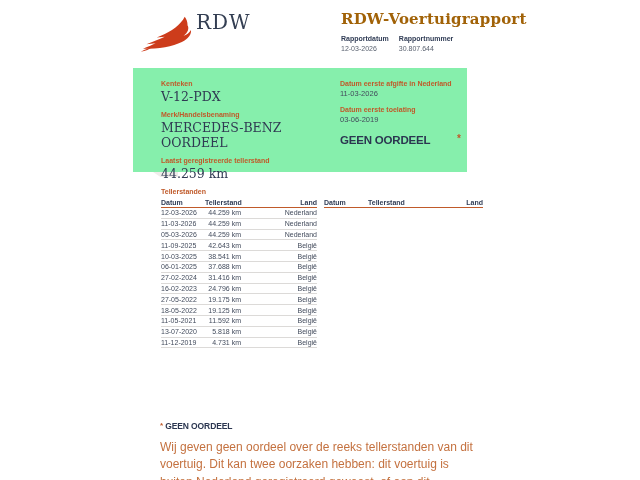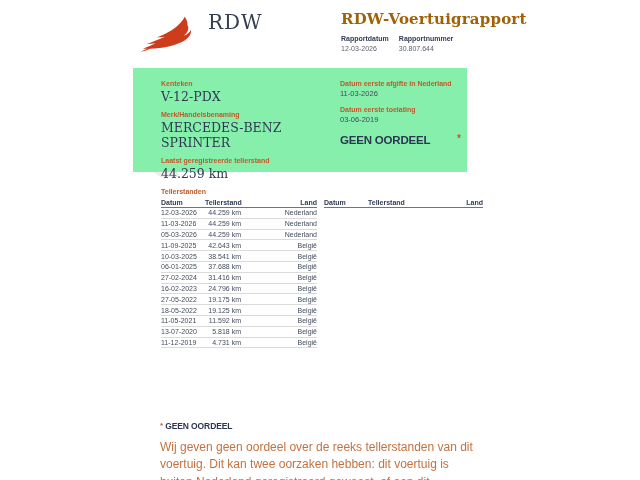--- a/index.html
+++ b/index.html
@@ -19,7 +19,7 @@
   .logo-word {
     font-family:"DejaVu Serif", serif;
     font-size:20px; color:#333e52; letter-spacing:1px;
-    margin-left:12px; margin-top:2px;
+    margin-left:0; margin-top:2px;
   }
   .header-right { position:absolute; left:341px; top:10px; width:200px; }
   .report-title {

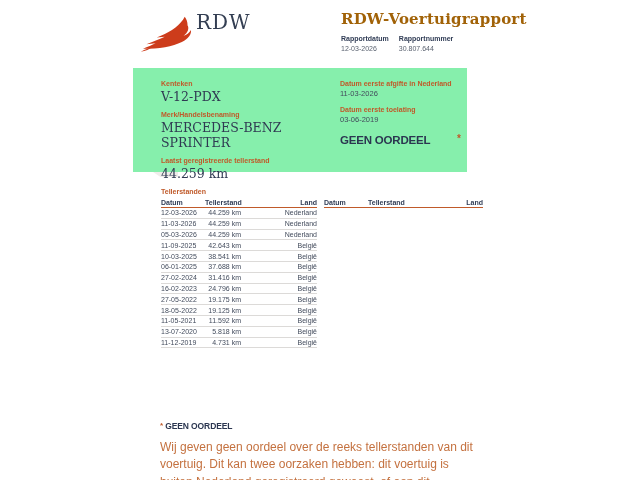--- a/index.html
+++ b/index.html
@@ -118,7 +118,7 @@
       <div class="field-label">Kenteken</div>
       <div class="field-value-lg">V-12-PDX</div>
       <div class="field-label">Merk/Handelsbenaming</div>
-      <div class="field-value-lg"><span>MERCEDES-BENZ</span><br><span>SPRINTER</span></div>
+      <div class="field-value-lg"><span>MERCEDES-BENZ</span><br><span>OORDEEL</span></div>
       <div class="field-label" style="margin-top:3px;">Laatst geregistreerde tellerstand</div>
       <div class="field-value-lg">44.259 km</div>
     </div>

